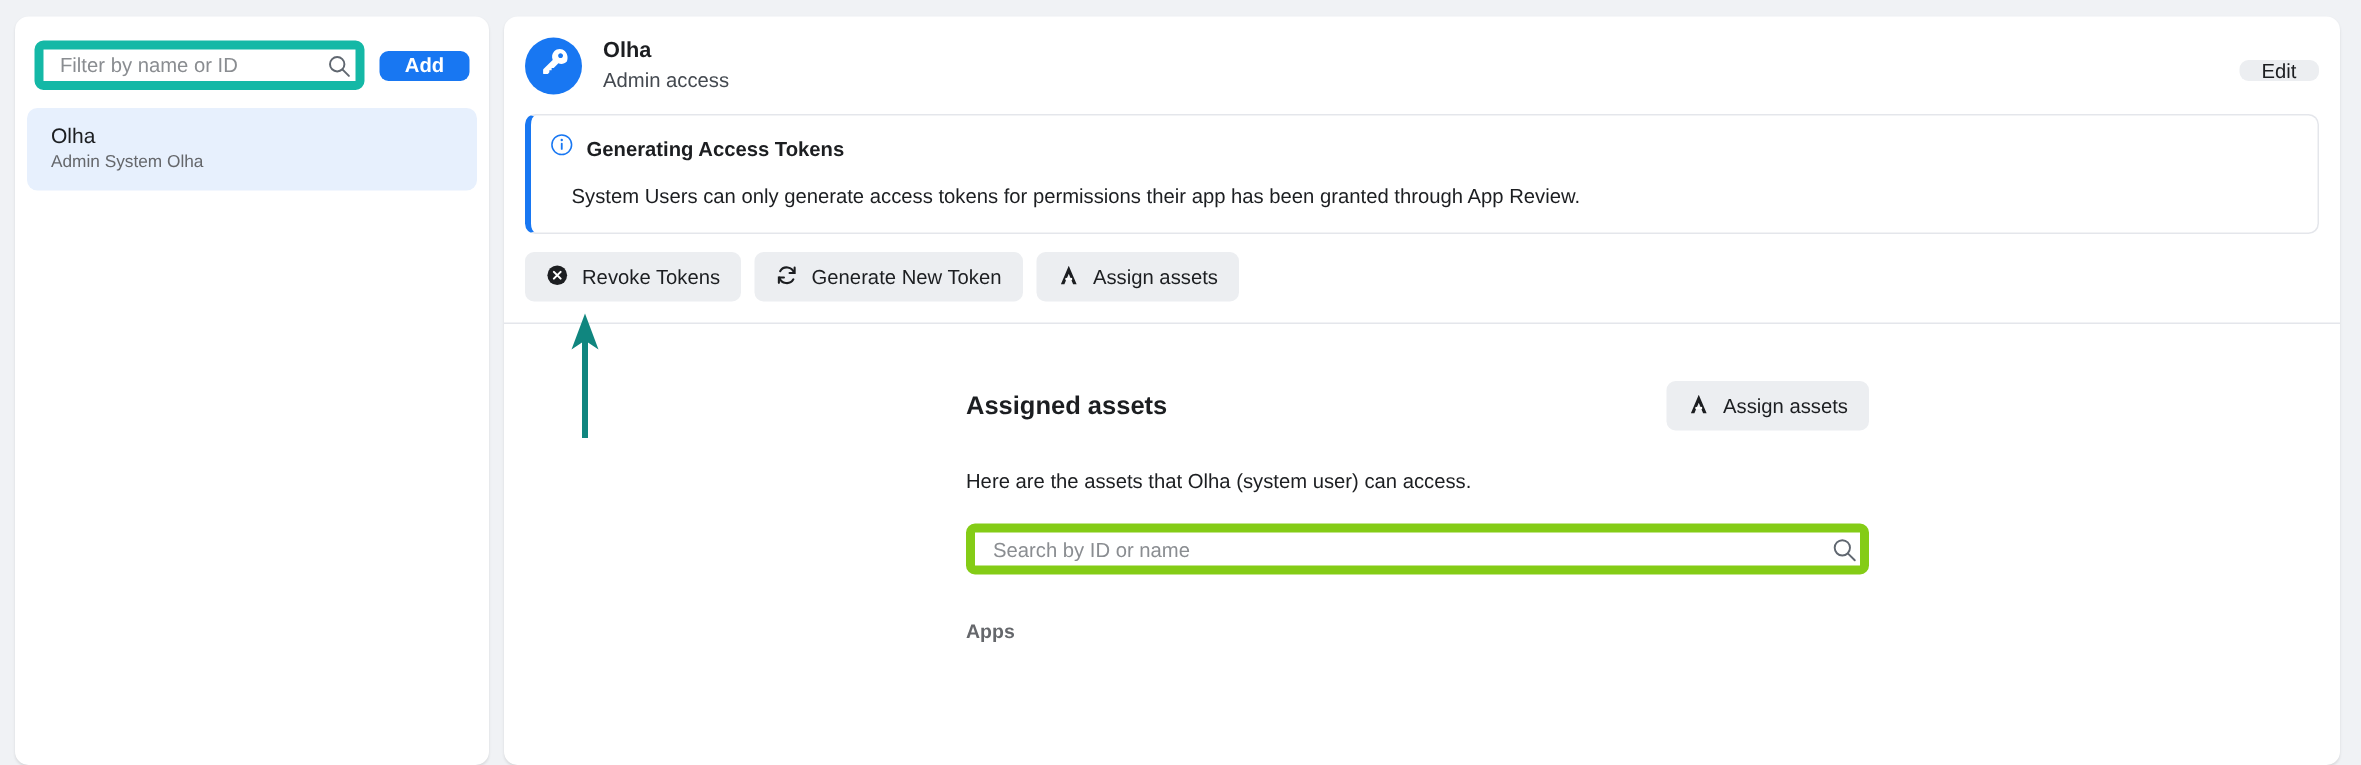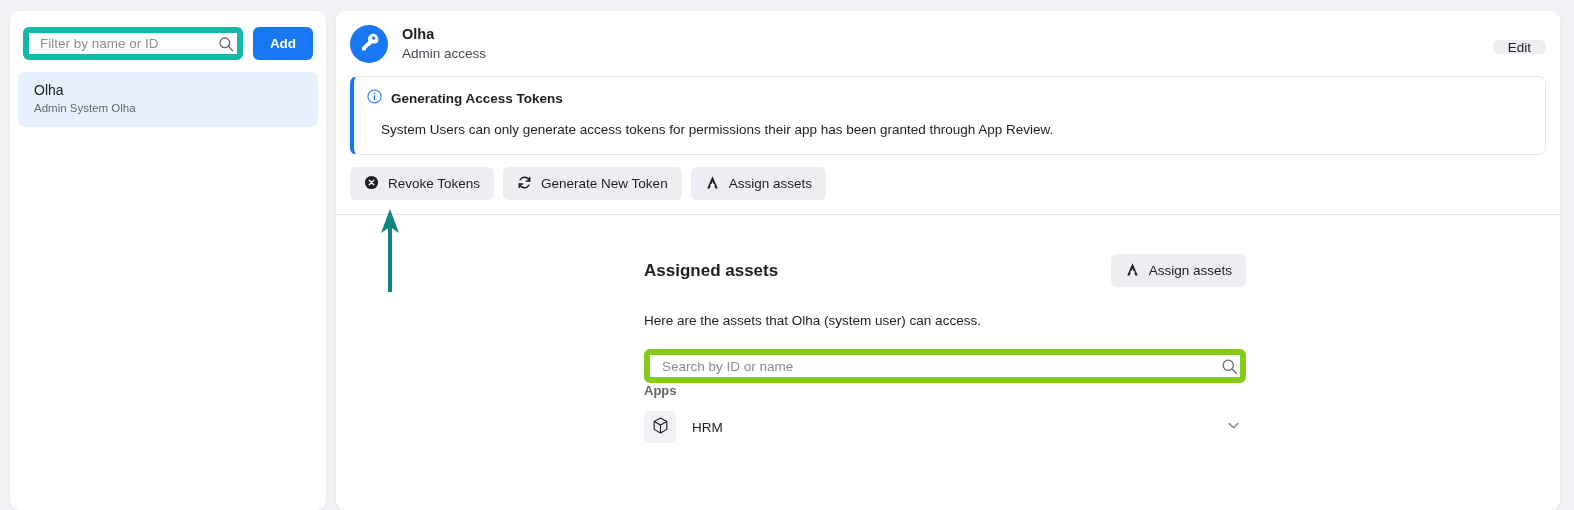--- a/index.html
+++ b/index.html
@@ -57,7 +57,7 @@
     pointer-events: none;
   }
   .add-btn {
-    height: 33px;
+    height: 20px;
     min-width: 60px;
     padding: 0 15px;
     background: #1877f2;

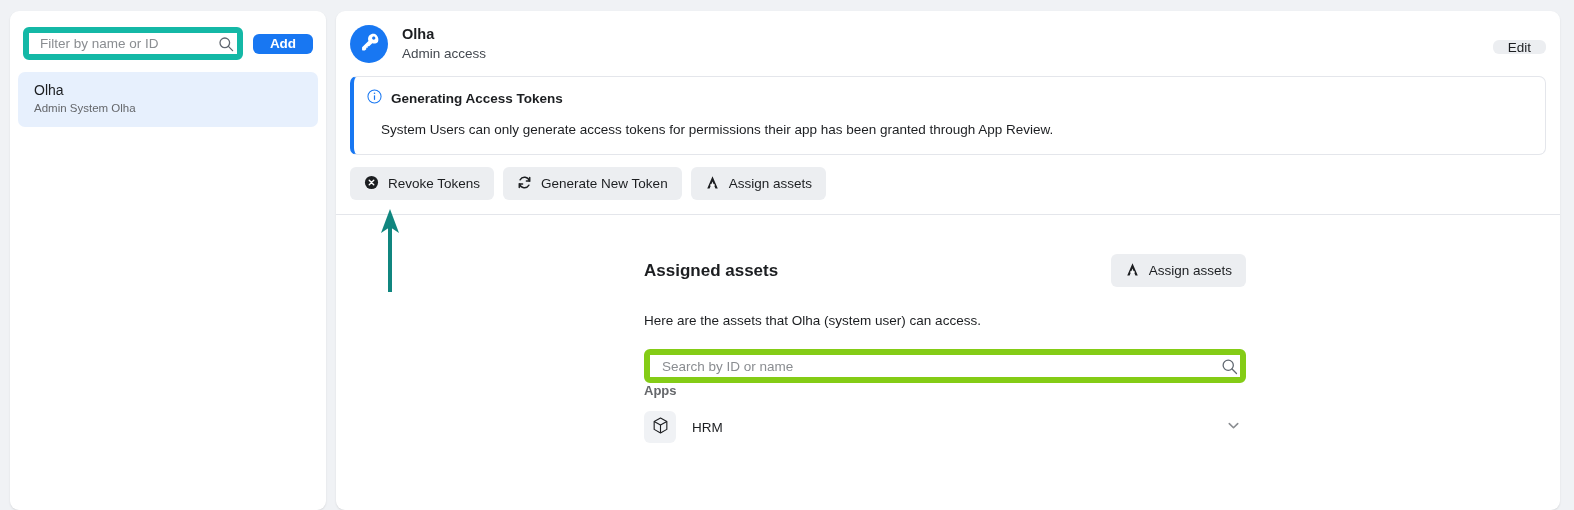--- a/index.html
+++ b/index.html
@@ -233,6 +233,7 @@
     font-size: 13px;
     font-weight: bold;
     color: #65676b;
+    margin-top: 30px;
   }
   .app-row {
     display: flex;

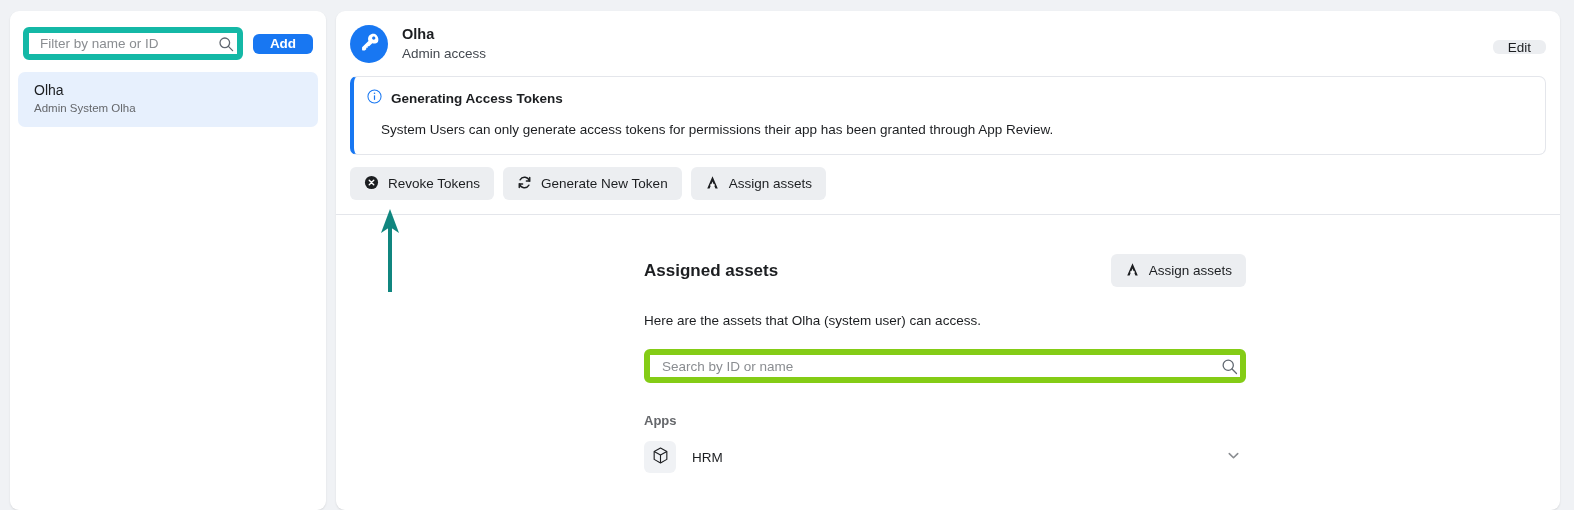--- a/index.html
+++ b/index.html
@@ -391,23 +391,6 @@
 
       <div class="apps-label">Apps</div>
 
-      <div class="app-row">
-        <div class="app-icon-box">
-          <span>
-            <svg viewBox="0 0 24 24" width="19" height="19" fill="none" stroke="#1c1e21" stroke-width="1.4" stroke-linejoin="round">
-              <path d="M12 2.6l8 4.3v10L12 21.4 4 16.9v-10z"></path>
-              <path d="M4 6.9l8 4.4 8-4.4"></path>
-              <path d="M12 11.3v10.1"></path>
-            </svg>
-          </span>
-        </div>
-        <div class="app-name">HRM</div>
-        <span class="chev">
-          <svg viewBox="0 0 16 16" width="15" height="15" fill="none" stroke="#8a8d91" stroke-width="1.7" stroke-linecap="round" stroke-linejoin="round">
-            <path d="M3.5 6l4.5 4.4L12.5 6"></path>
-          </svg>
-        </span>
-      </div>
 
     </div>
   </div>

